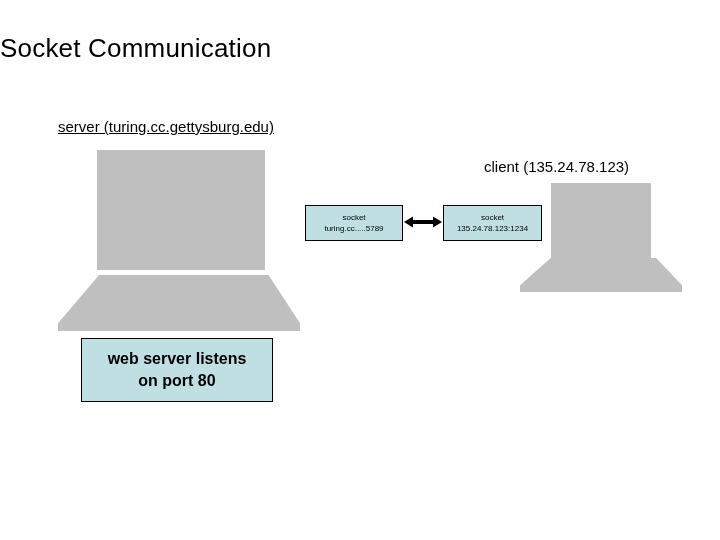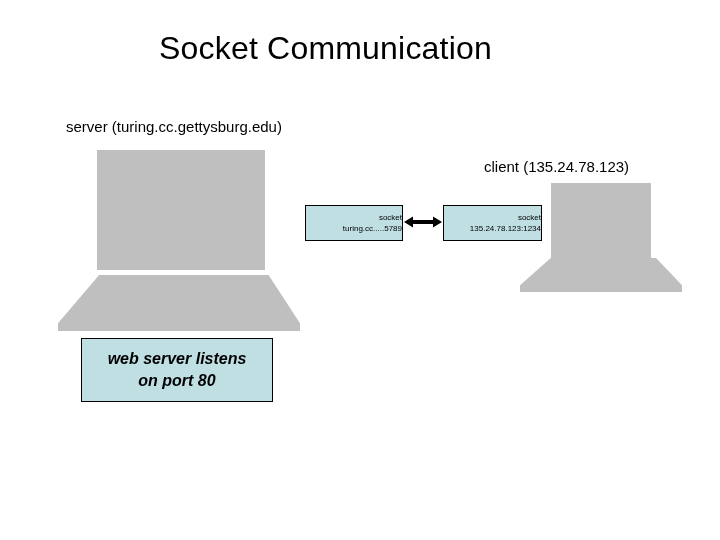--- a/index.html
+++ b/index.html
@@ -26,8 +26,8 @@
     left: 0;
     top: 26px;
     width: 651px;
-    text-align: center;
-    font-size: 32px;
+    text-align: left;
+    font-size: 26px;
     font-weight: normal;
     letter-spacing: 0.2px;
     line-height: 44px;

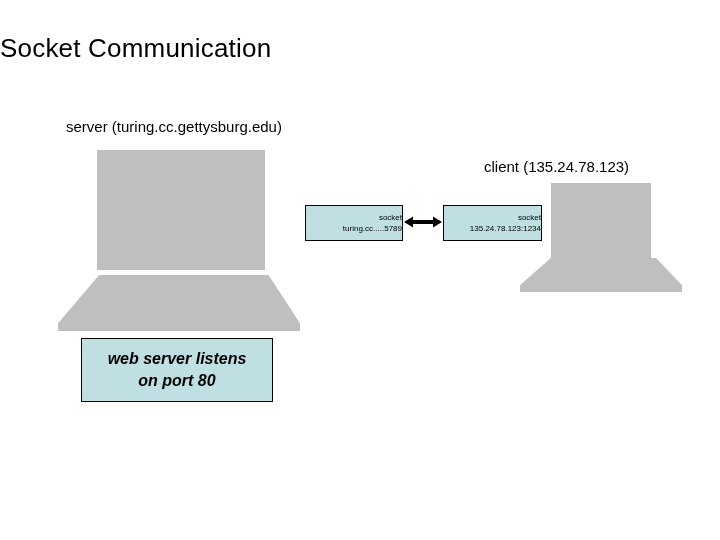--- a/index.html
+++ b/index.html
@@ -43,7 +43,7 @@
     color: #000000;
     white-space: nowrap;
   }
-  .caption-server { left: 66px;  top: 118px; }
+  .caption-server { left: 58px;  top: 118px; text-decoration: underline; }
   .caption-client { left: 484px; top: 158px; }
 
   

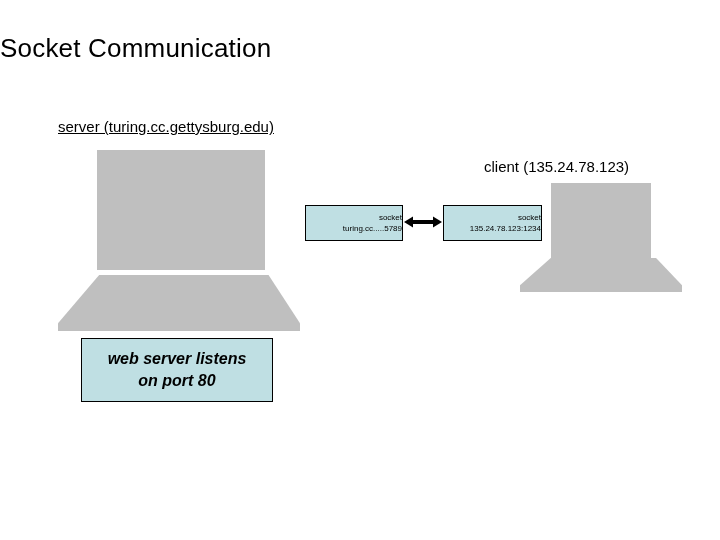--- a/index.html
+++ b/index.html
@@ -89,7 +89,7 @@
     color: #000000;
     display: flex;
     flex-direction: column;
-    align-items: flex-end;
+    align-items: center;
     justify-content: center;
     white-space: nowrap;
   }

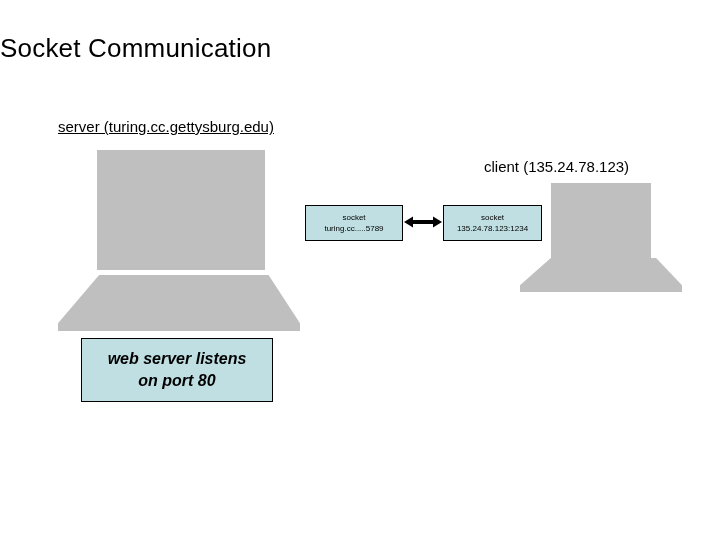--- a/index.html
+++ b/index.html
@@ -127,7 +127,6 @@
     color: #000000;
     text-align: center;
     white-space: nowrap;
-    font-style: italic;
   }
 </style>
 </head>

